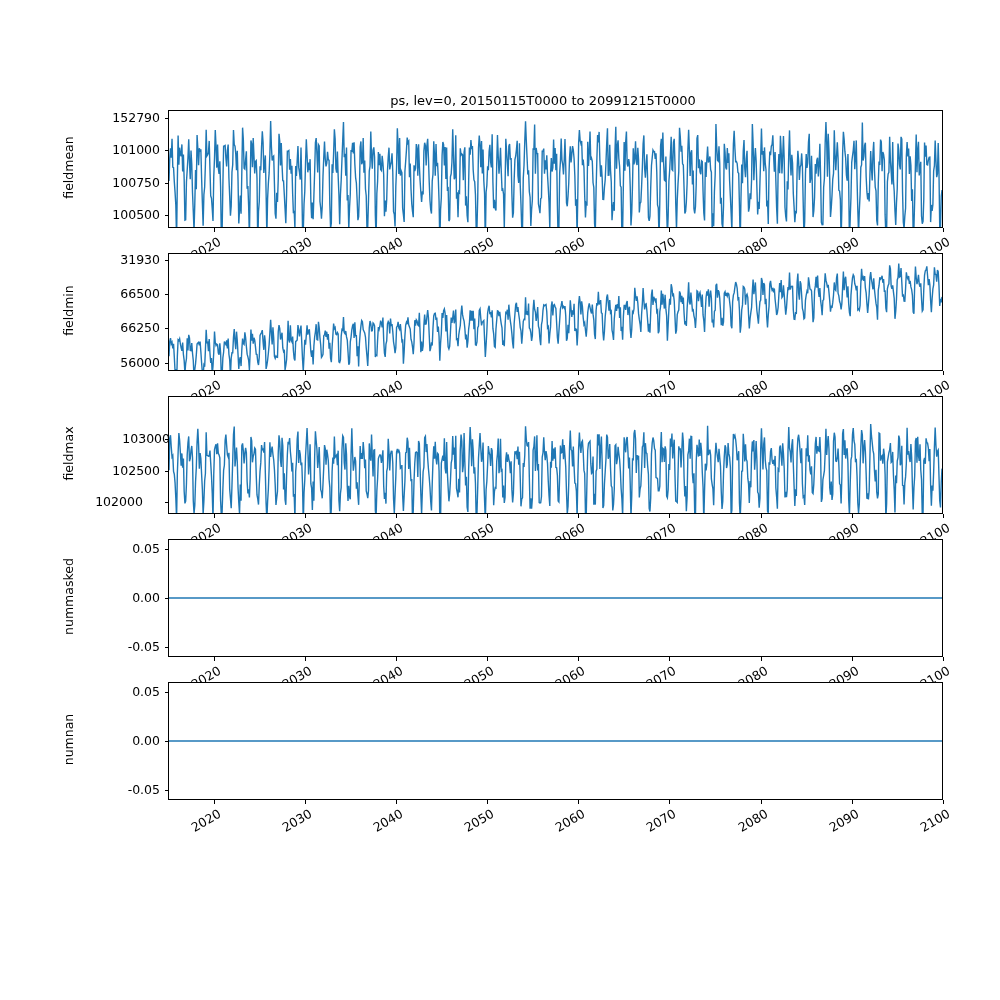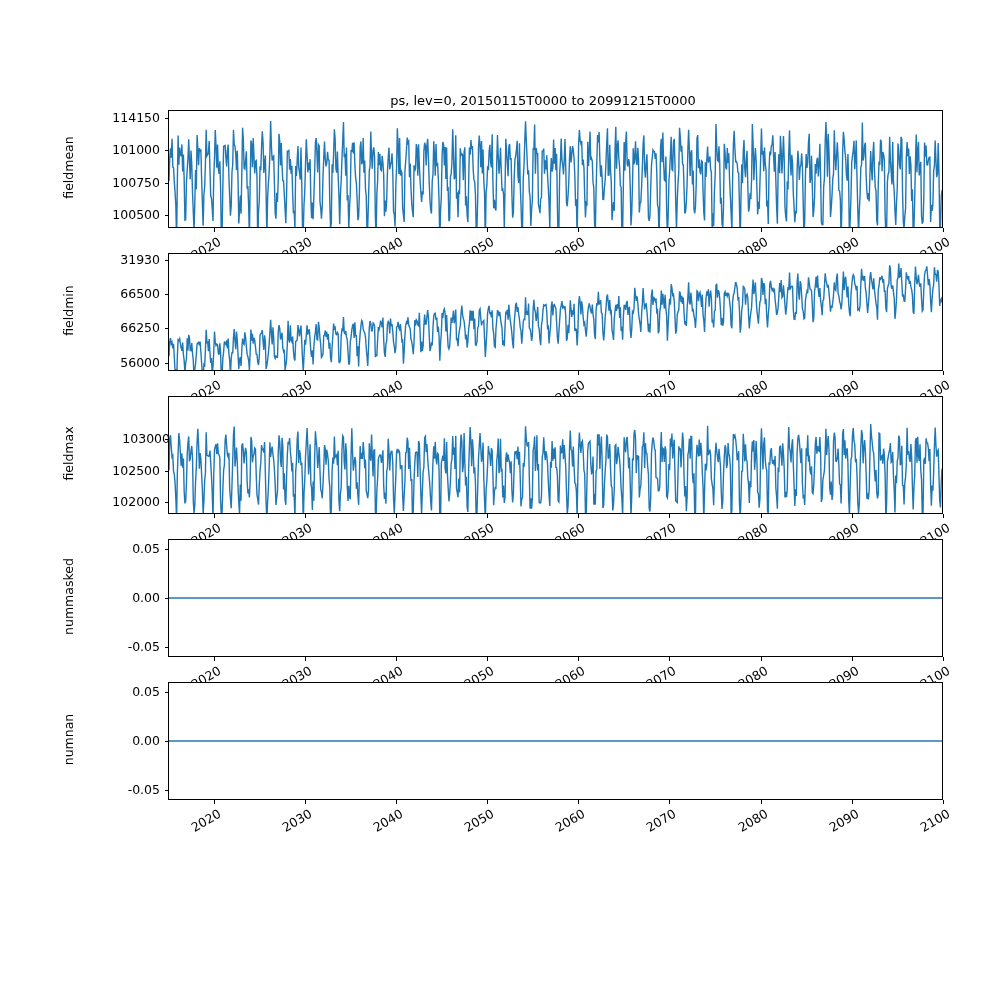--- a/index.html
+++ b/index.html
@@ -104,7 +104,7 @@
     <div class="ytickmark" style="left: 121.5px; top: 182.615px;"></div>
     <div class="ytick" style="left: 35px; top: 142.198px; width: 82px;">101000</div>
     <div class="ytickmark" style="left: 121.5px; top: 150.198px;"></div>
-    <div class="ytick" style="left: 35px; top: 109.78px; width: 82px;">114150</div>
+    <div class="ytick" style="left: 35px; top: 109.78px; width: 82px;">152790</div>
     <div class="ytickmark" style="left: 121.5px; top: 117.78px;"></div>
     <div class="ylabel" style="width: 140px; left: -45px; top: 160px;">fieldmean</div>
     <div class="xtickmark" style="left: 170.588px; top: 228px;"></div>

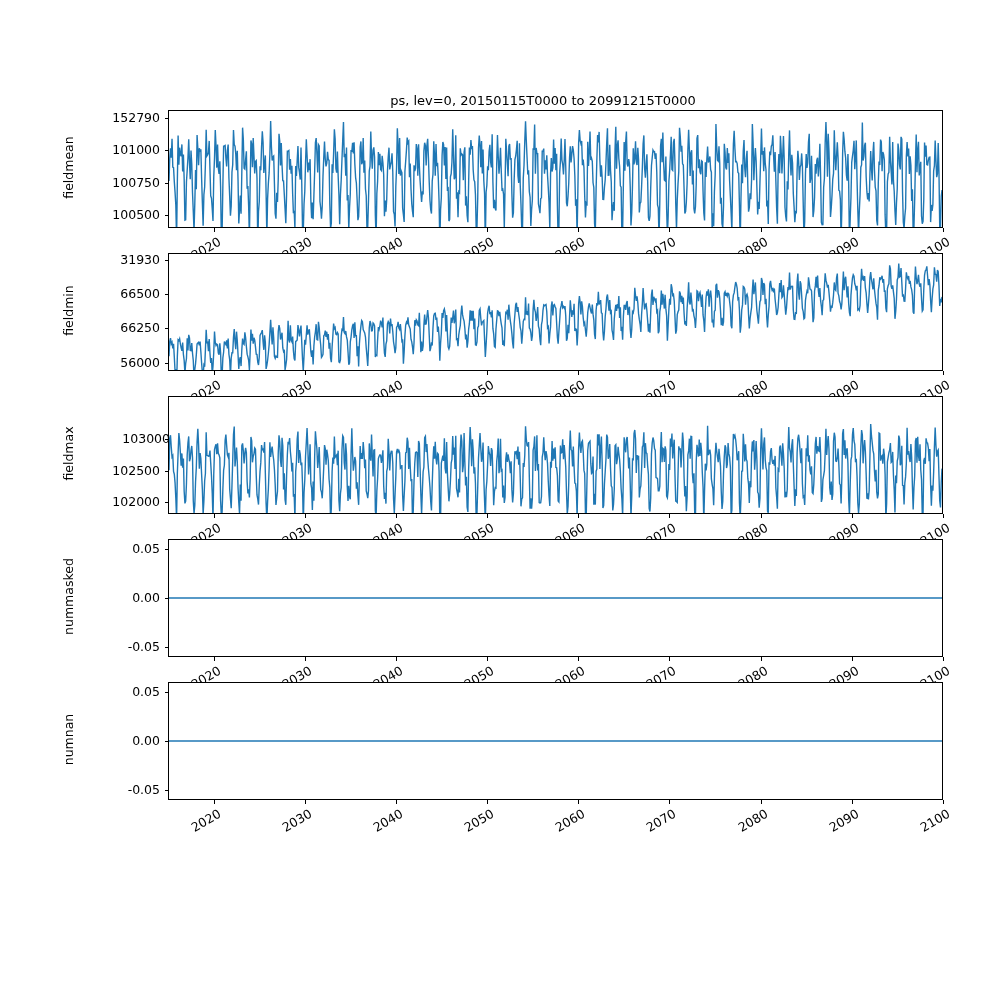--- a/index.html
+++ b/index.html
@@ -162,7 +162,7 @@
         <path d="M0.00,74.58 L0.76,41.85 L1.52,38.83 L2.28,51.26 L3.04,61.09 L3.80,59.67 L4.56,75.79 L5.32,78.53 L6.08,87.35 L6.84,102.84 L7.61,124.08 L8.37,77.50 L9.13,57.06 L9.89,36.63 L10.65,43.94 L11.41,56.64 L12.17,69.92 L12.93,57.39 L13.69,71.92 L14.45,62.65 L15.21,95.87 L15.97,108.23 L16.73,105.92 L17.49,88.47 L18.25,58.75 L19.01,46.72 L19.77,40.09 L20.53,65.32 L21.30,62.67 L22.06,54.27 L22.82,49.80 L23.58,61.82 L24.34,105.53 L25.10,118.49 L25.86,110.35 L26.62,86.17 L27.38,71.92 L28.14,45.89 L28.90,32.23 L29.66,48.37 L30.42,72.94 L31.18,57.10 L31.94,62.61 L32.70,78.74 L33.46,94.08 L34.22,119.26 L34.99,105.67 L35.75,85.18 L36.51,77.83 L37.27,35.77 L38.03,59.37 L38.79,59.73 L39.55,60.22 L40.31,59.93 L41.07,54.45 L41.83,67.30 L42.59,80.50 L43.35,97.86 L44.11,123.99 L44.87,78.69 L45.63,53.55 L46.39,50.25 L47.15,48.06 L47.91,58.19 L48.68,47.16 L49.44,57.22 L50.20,58.95 L50.96,61.98 L51.72,105.15 L52.48,121.40 L53.24,117.17 L54.00,93.75 L54.76,74.36 L55.52,69.47 L56.28,43.75 L57.04,38.26 L57.80,49.21 L58.56,58.96 L59.32,61.10 L60.08,56.77 L60.84,93.44 L61.60,103.09 L62.37,113.14 L63.13,90.24 L63.89,64.07 L64.65,38.23 L65.41,30.07 L66.17,70.76 L66.93,61.35 L67.69,51.50 L68.45,65.82 L69.21,91.99 L69.97,107.34 L70.73,118.79 L71.49,88.91 L72.25,105.62 L73.01,49.42 L73.77,47.19 L74.53,54.86 L75.29,67.54 L76.05,57.56 L76.82,51.63 L77.58,56.82 L78.34,86.22 L79.10,98.12 L79.86,93.87 L80.62,102.17 L81.38,83.16 L82.14,40.70 L82.90,44.55 L83.66,66.45 L84.42,60.48 L85.18,57.81 L85.94,51.95 L86.70,53.22 L87.46,79.69 L88.22,99.62 L88.98,103.58 L89.74,109.39 L90.51,89.48 L91.27,75.68 L92.03,66.76 L92.79,48.93 L93.55,53.47 L94.31,52.98 L95.07,56.56 L95.83,45.85 L96.59,77.27 L97.35,108.22 L98.11,125.23 L98.87,106.25 L99.63,93.63 L100.39,72.48 L101.15,46.01 L101.91,61.06 L102.67,54.20 L103.43,50.53 L104.20,58.31 L104.96,63.81 L105.72,74.03 L106.48,89.40 L107.24,109.79 L108.00,102.59 L108.76,96.06 L109.52,57.58 L110.28,38.98 L111.04,45.64 L111.80,64.49 L112.56,71.11 L113.32,41.49 L114.08,49.72 L114.84,94.11 L115.60,77.54 L116.36,104.38 L117.12,109.66 L117.89,80.54 L118.65,58.69 L119.41,45.55 L120.17,48.02 L120.93,41.75 L121.69,55.51 L122.45,63.45 L123.21,75.86 L123.97,67.01 L124.73,101.40 L125.49,98.58 L126.25,124.08 L127.01,75.92 L127.77,65.80 L128.53,42.86 L129.29,35.10 L130.05,67.13 L130.81,54.08 L131.58,58.23 L132.34,69.37 L133.10,66.58 L133.86,88.79 L134.62,129.25 L135.38,97.33 L136.14,84.44 L136.90,60.21 L137.66,46.21 L138.42,31.48 L139.18,50.58 L139.94,78.75 L140.70,66.39 L141.46,48.07 L142.22,88.16 L142.98,92.74 L143.74,115.04 L144.50,85.99 L145.26,105.40 L146.03,61.14 L146.79,34.85 L147.55,44.21 L148.31,53.08 L149.07,72.11 L149.83,63.96 L150.59,50.78 L151.35,74.23 L152.11,94.25 L152.87,96.77 L153.63,103.08 L154.39,88.43 L155.15,71.39 L155.91,48.95 L156.67,52.55 L157.43,68.90 L158.19,53.62 L158.95,58.28 L159.72,64.78 L160.48,83.67 L161.24,91.96 L162.00,127.02 L162.76,112.92 L163.52,75.72 L164.28,61.66 L165.04,67.94 L165.80,40.18 L166.56,61.34 L167.32,60.24 L168.08,59.05 L168.84,69.47 L169.60,54.58 L170.36,105.08 L171.12,116.25 L171.88,98.46 L172.64,91.99 L173.41,53.57 L174.17,39.45 L174.93,41.04 L175.69,66.90 L176.45,73.84 L177.21,46.98 L177.97,58.34 L178.73,91.20 L179.49,105.74 L180.25,90.30 L181.01,101.51 L181.77,104.04 L182.53,58.22 L183.29,31.73 L184.05,57.35 L184.81,75.02 L185.57,68.58 L186.33,60.99 L187.10,65.25 L187.86,93.34 L188.62,86.80 L189.38,100.27 L190.14,109.70 L190.90,81.13 L191.66,49.91 L192.42,62.87 L193.18,57.15 L193.94,63.07 L194.70,45.74 L195.46,55.70 L196.22,72.36 L196.98,63.52 L197.74,95.64 L198.50,98.64 L199.26,102.83 L200.02,95.18 L200.79,47.19 L201.55,60.09 L202.31,64.73 L203.07,38.06 L203.83,59.91 L204.59,80.80 L205.35,54.11 L206.11,53.76 L206.87,115.57 L207.63,121.67 L208.39,95.55 L209.15,82.92 L209.91,62.70 L210.67,60.21 L211.43,58.85 L212.19,59.20 L212.95,67.13 L213.71,61.74 L214.47,54.18 L215.24,90.34 L216.00,103.65 L216.76,97.50 L217.52,108.49 L218.28,75.60 L219.04,72.02 L219.80,42.57 L220.56,55.48 L221.32,74.69 L222.08,58.44 L222.84,55.26 L223.60,55.40 L224.36,67.38 L225.12,103.36 L225.88,118.37 L226.64,99.08 L227.40,81.27 L228.16,56.11 L228.93,52.90 L229.69,56.08 L230.45,54.39 L231.21,56.61 L231.97,72.64 L232.73,71.85 L233.49,69.29 L234.25,100.22 L235.01,116.01 L235.77,100.18 L236.53,85.54 L237.29,56.84 L238.05,56.30 L238.81,41.37 L239.57,45.58 L240.33,73.23 L241.09,51.77 L241.85,70.81 L242.62,85.76 L243.38,83.39 L244.14,127.73 L244.90,115.64 L245.66,85.45 L246.42,67.23 L247.18,56.60 L247.94,55.92 L248.70,56.84 L249.46,81.37 L250.22,44.66 L250.98,47.50 L251.74,71.88 L252.50,99.48 L253.26,119.35 L254.02,95.67 L254.78,76.03 L255.54,71.31 L256.31,41.31 L257.07,39.94 L257.83,56.02 L258.59,47.85 L259.35,62.52 L260.11,73.02 L260.87,81.41 L261.63,91.84 L262.39,106.37 L263.15,115.50 L263.91,88.55 L264.67,65.35 L265.43,50.02 L266.19,62.81 L266.95,45.47 L267.71,62.70 L268.47,68.69 L269.23,57.24 L270.00,58.21 L270.76,75.22 L271.52,126.02 L272.28,125.46 L273.04,67.32 L273.80,63.52 L274.56,59.68 L275.32,65.12 L276.08,41.96 L276.84,72.53 L277.60,77.75 L278.36,45.70 L279.12,77.43 L279.88,92.54 L280.64,106.12 L281.40,98.50 L282.16,85.52 L282.92,67.29 L283.68,63.53 L284.45,39.78 L285.21,58.58 L285.97,51.30 L286.73,73.13 L287.49,39.35 L288.25,92.89 L289.01,97.19 L289.77,102.06 L290.53,83.19 L291.29,97.02 L292.05,54.02 L292.81,38.29 L293.57,45.04 L294.33,76.42 L295.09,69.57 L295.85,36.60 L296.61,65.82 L297.37,90.02 L298.14,81.24 L298.90,112.00 L299.66,116.98 L300.42,73.59 L301.18,50.05 L301.94,30.44 L302.70,46.83 L303.46,70.44 L304.22,43.10 L304.98,54.09 L305.74,77.90 L306.50,71.52 L307.26,88.08 L308.02,125.72 L308.78,117.48 L309.54,91.56 L310.30,62.14 L311.06,49.60 L311.83,36.71 L312.59,51.99 L313.35,65.92 L314.11,60.96 L314.87,46.37 L315.63,82.95 L316.39,105.33 L317.15,126.08 L317.91,94.28 L318.67,85.82 L319.43,69.21 L320.19,49.92 L320.95,56.52 L321.71,59.09 L322.47,70.19 L323.23,52.02 L323.99,54.54 L324.75,79.48 L325.52,110.01 L326.28,96.03 L327.04,92.07 L327.80,92.55 L328.56,65.52 L329.32,57.83 L330.08,42.25 L330.84,77.61 L331.60,70.85 L332.36,42.61 L333.12,75.08 L333.88,74.27 L334.64,102.20 L335.40,90.00 L336.16,107.74 L336.92,102.23 L337.68,63.18 L338.44,56.16 L339.21,66.13 L339.97,58.47 L340.73,63.10 L341.49,67.34 L342.25,77.55 L343.01,65.39 L343.77,94.23 L344.53,107.26 L345.29,98.43 L346.05,70.69 L346.81,55.34 L347.57,57.12 L348.33,55.92 L349.09,63.23 L349.85,50.39 L350.61,68.93 L351.37,55.68 L352.13,82.09 L352.89,111.19 L353.66,103.75 L354.42,102.52 L355.18,67.13 L355.94,71.27 L356.70,59.30 L357.46,29.79 L358.22,42.79 L358.98,49.51 L359.74,49.99 L360.50,45.91 L361.26,81.54 L362.02,113.54 L362.78,102.96 L363.54,113.61 L364.30,103.19 L365.06,53.99 L365.82,50.60 L366.58,40.08 L367.35,75.16 L368.11,62.22 L368.87,38.92 L369.63,74.66 L370.39,68.16 L371.15,107.48 L371.91,107.91 L372.67,107.66 L373.43,101.22 L374.19,61.03 L374.95,56.97 L375.71,40.97 L376.47,55.89 L377.23,64.29 L377.99,54.93 L378.75,59.40 L379.51,67.74 L380.27,85.91 L381.04,100.75 L381.80,110.75 L382.56,65.89 L383.32,71.86 L384.08,44.73 L384.84,64.93 L385.60,52.51 L386.36,62.75 L387.12,51.19 L387.88,71.63 L388.64,71.91 L389.40,79.74 L390.16,105.75 L390.92,106.83 L391.68,79.97 L392.44,49.41 L393.20,56.95 L393.96,56.31 L394.73,43.00 L395.49,63.36 L396.25,48.81 L397.01,59.37 L397.77,70.95 L398.53,96.76 L399.29,118.64 L400.05,111.46 L400.81,86.92 L401.57,51.77 L402.33,34.21 L403.09,53.51 L403.85,54.55 L404.61,70.62 L405.37,50.31 L406.13,70.90 L406.89,87.33 L407.65,88.17 L408.42,95.44 L409.18,121.66 L409.94,80.32 L410.70,51.96 L411.46,36.23 L412.22,49.39 L412.98,57.00 L413.74,45.91 L414.50,44.60 L415.26,55.49 L416.02,74.41 L416.78,77.86 L417.54,119.17 L418.30,121.30 L419.06,85.29 L419.82,54.39 L420.58,46.99 L421.34,46.04 L422.11,45.02 L422.87,67.57 L423.63,77.76 L424.39,76.74 L425.15,60.64 L425.91,109.63 L426.67,98.57 L427.43,109.52 L428.19,75.49 L428.95,73.44 L429.71,37.93 L430.47,49.21 L431.23,37.98 L431.99,73.33 L432.75,51.34 L433.51,40.28 L434.27,65.95 L435.03,112.90 L435.79,110.59 L436.56,88.82 L437.32,76.09 L438.08,63.25 L438.84,38.25 L439.60,40.79 L440.36,62.86 L441.12,59.89 L441.88,47.82 L442.64,71.99 L443.40,90.32 L444.16,91.99 L444.92,115.47 L445.68,109.15 L446.44,93.56 L447.20,49.49 L447.96,48.46 L448.72,68.40 L449.48,63.21 L450.25,50.62 L451.01,57.67 L451.77,63.63 L452.53,75.58 L453.29,93.04 L454.05,103.40 L454.81,121.24 L455.57,77.93 L456.33,41.05 L457.09,50.28 L457.85,56.25 L458.61,43.00 L459.37,40.74 L460.13,55.82 L460.89,72.78 L461.65,61.57 L462.41,88.16 L463.17,121.79 L463.94,100.98 L464.70,62.38 L465.46,64.47 L466.22,37.27 L466.98,33.57 L467.74,42.63 L468.50,77.31 L469.26,59.15 L470.02,63.79 L470.78,59.76 L471.54,102.21 L472.30,93.40 L473.06,90.52 L473.82,73.44 L474.58,50.67 L475.34,49.20 L476.10,35.94 L476.86,72.27 L477.63,46.95 L478.39,56.68 L479.15,57.44 L479.91,70.30 L480.67,78.64 L481.43,113.44 L482.19,116.54 L482.95,102.75 L483.71,58.11 L484.47,46.52 L485.23,41.22 L485.99,44.34 L486.75,52.39 L487.51,54.05 L488.27,81.92 L489.03,82.29 L489.79,83.22 L490.55,95.41 L491.32,95.45 L492.08,90.61 L492.84,53.18 L493.60,35.60 L494.36,66.32 L495.12,52.23 L495.88,52.98 L496.64,66.03 L497.40,50.11 L498.16,54.36 L498.92,100.91 L499.68,102.60 L500.44,94.42 L501.20,68.16 L501.96,74.15 L502.72,42.32 L503.48,50.61 L504.24,37.18 L505.00,62.55 L505.77,50.07 L506.53,43.38 L507.29,79.73 L508.05,105.90 L508.81,106.33 L509.57,107.24 L510.33,78.66 L511.09,50.21 L511.85,53.25 L512.61,52.96 L513.37,71.72 L514.13,54.96 L514.89,36.15 L515.65,45.32 L516.41,81.51 L517.17,101.12 L517.93,90.53 L518.69,116.16 L519.46,101.74 L520.22,58.92 L520.98,54.82 L521.74,42.37 L522.50,62.86 L523.26,40.06 L524.02,40.22 L524.78,78.28 L525.54,87.72 L526.30,77.69 L527.06,118.02 L527.82,122.41 L528.58,66.17 L529.34,48.58 L530.10,53.97 L530.86,60.60 L531.62,43.28 L532.38,59.99 L533.15,46.58 L533.91,54.99 L534.67,76.68 L535.43,91.40 L536.19,126.87 L536.95,95.20 L537.71,67.81 L538.47,74.74 L539.23,68.18 L539.99,29.29 L540.75,58.91 L541.51,56.67 L542.27,53.63 L543.03,58.94 L543.79,83.35 L544.55,88.85 L545.31,93.11 L546.07,110.12 L546.84,82.21 L547.60,59.94 L548.36,46.51 L549.12,55.22 L549.88,60.82 L550.64,66.37 L551.40,52.66 L552.16,61.69 L552.92,70.20 L553.68,95.88 L554.44,113.88 L555.20,106.20 L555.96,77.76 L556.72,60.66 L557.48,49.09 L558.24,51.44 L559.00,72.22 L559.76,68.28 L560.53,46.85 L561.29,57.64 L562.05,61.05 L562.81,71.18 L563.57,119.92 L564.33,115.35 L565.09,65.63 L565.85,37.59 L566.61,40.99 L567.37,39.08 L568.13,43.27 L568.89,51.16 L569.65,64.30 L570.41,61.19 L571.17,55.12 L571.93,107.71 L572.69,123.26 L573.45,102.95 L574.21,75.54 L574.98,75.28 L575.74,37.42 L576.50,49.23 L577.26,65.55 L578.02,48.14 L578.78,63.39 L579.54,65.42 L580.30,82.61 L581.06,88.40 L581.82,107.72 L582.58,85.43 L583.34,91.86 L584.10,58.15 L584.86,45.19 L585.62,55.37 L586.38,43.75 L587.14,73.97 L587.90,61.83 L588.67,44.83 L589.43,64.05 L590.19,96.76 L590.95,98.49 L591.71,112.70 L592.47,103.05 L593.23,52.79 L593.99,31.76 L594.75,52.94 L595.51,73.69 L596.27,47.62 L597.03,41.13 L597.79,64.03 L598.55,71.84 L599.31,74.83 L600.07,116.22 L600.83,117.78 L601.59,66.39 L602.36,68.86 L603.12,55.25 L603.88,52.02 L604.64,64.49 L605.40,67.98 L606.16,63.96 L606.92,69.80 L607.68,59.91 L608.44,92.54 L609.20,101.67 L609.96,113.57 L610.72,73.42 L611.48,74.71 L612.24,51.18 L613.00,49.27 L613.76,59.66 L614.52,69.85 L615.28,47.18 L616.05,57.82 L616.81,72.66 L617.57,102.22 L618.33,96.35 L619.09,101.83 L619.85,93.92 L620.61,54.33 L621.37,30.53 L622.13,52.15 L622.89,55.71 L623.65,66.52 L624.41,49.04 L625.17,42.89 L625.93,68.34 L626.69,90.32 L627.45,110.94 L628.21,93.77 L628.97,100.57 L629.74,56.46 L630.50,42.16 L631.26,38.38 L632.02,45.10 L632.78,56.36 L633.54,67.41 L634.30,52.14 L635.06,88.20 L635.82,101.90 L636.58,100.89 L637.34,109.89 L638.10,86.63 L638.86,52.07 L639.62,60.30 L640.38,38.97 L641.14,65.72 L641.90,59.27 L642.66,74.10 L643.42,78.72 L644.19,70.57 L644.95,97.21 L645.71,98.20 L646.47,88.65 L647.23,70.47 L647.99,47.62 L648.75,40.64 L649.51,57.76 L650.27,49.87 L651.03,54.43 L651.79,55.04 L652.55,40.71 L653.31,58.28 L654.07,106.70 L654.83,103.24 L655.59,84.12 L656.35,79.80 L657.11,74.85 L657.88,56.88 L658.64,32.42 L659.40,59.04 L660.16,47.17 L660.92,39.64 L661.68,52.94 L662.44,92.35 L663.20,99.39 L663.96,86.04 L664.72,104.69 L665.48,98.70 L666.24,45.03 L667.00,36.31 L667.76,40.87 L668.52,65.11 L669.28,65.39 L670.04,61.74 L670.80,52.41 L671.57,68.52 L672.33,88.33 L673.09,89.49 L673.85,108.36 L674.61,81.26 L675.37,37.09 L676.13,32.66 L676.89,59.06 L677.65,43.91 L678.41,62.63 L679.17,54.22 L679.93,52.06 L680.69,67.59 L681.45,104.36 L682.21,120.13 L682.97,87.95 L683.73,64.00 L684.49,60.40 L685.26,38.09 L686.02,31.57 L686.78,44.78 L687.54,48.21 L688.30,66.44 L689.06,62.76 L689.82,80.41 L690.58,107.88 L691.34,117.84 L692.10,108.80 L692.86,72.45 L693.62,50.92 L694.38,33.61 L695.14,38.39 L695.90,67.49 L696.66,51.76 L697.42,43.89 L698.18,55.56 L698.95,78.11 L699.71,103.59 L700.47,97.93 L701.23,104.28 L701.99,94.71 L702.75,60.21 L703.51,27.51 L704.27,39.36 L705.03,46.28 L705.79,54.33 L706.55,57.71 L707.31,75.26 L708.07,85.83 L708.83,74.07 L709.59,96.80 L710.35,103.25 L711.11,98.96 L711.87,36.67 L712.63,37.20 L713.40,64.75 L714.16,60.67 L714.92,59.70 L715.68,67.94 L716.44,52.60 L717.20,58.95 L717.96,78.87 L718.72,123.52 L719.48,108.44 L720.24,66.03 L721.00,61.32 L721.76,56.67 L722.52,53.73 L723.28,46.86 L724.04,66.55 L724.80,65.67 L725.56,55.87 L726.32,79.57 L727.09,94.54 L727.85,117.57 L728.61,79.98 L729.37,87.64 L730.13,65.15 L730.89,61.36 L731.65,39.29 L732.41,42.31 L733.17,69.37 L733.93,67.22 L734.69,49.53 L735.45,89.89 L736.21,90.27 L736.97,109.38 L737.73,87.36 L738.49,81.26 L739.25,67.40 L740.01,31.30 L740.78,58.50 L741.54,54.98 L742.30,62.52 L743.06,66.21 L743.82,47.91 L744.58,60.75 L745.34,91.01 L746.10,114.38 L746.86,92.58 L747.62,80.33 L748.38,44.83 L749.14,41.69 L749.90,66.97 L750.66,40.56 L751.42,59.70 L752.18,65.01 L752.94,48.21 L753.70,73.99 L754.47,84.08 L755.23,121.17 L755.99,118.85 L756.75,64.62 L757.51,61.96 L758.27,67.99 L759.03,42.09 L759.79,46.29 L760.55,46.94 L761.31,51.99 L762.07,65.36 L762.83,52.83 L763.59,89.21 L764.35,110.67 L765.11,90.12 L765.87,95.28 L766.63,76.45 L767.39,50.95 L768.16,31.17 L768.92,49.14 L769.68,60.63 L770.44,55.14 L771.20,53.84 L771.96,79.82 L772.72,105.47 L773.48,112.45 L774.24,86.83 L775.00,72.88" fill="none" stroke="#1f77b4" stroke-width="1.4" vector-effect="non-scaling-stroke"></path>
       </svg>
     </div>
-    <div class="ytick" style="left: 35px; top: 493.579px; width: 82px;">102000</div>
+    <div class="ytick" style="left: 35px; top: 493.579px; width: 82px; text-align: center;">102000</div>
     <div class="ytickmark" style="left: 121.5px; top: 501.579px;"></div>
     <div class="ytick" style="left: 35px; top: 462.526px; width: 82px;">102500</div>
     <div class="ytickmark" style="left: 121.5px; top: 470.526px;"></div>

